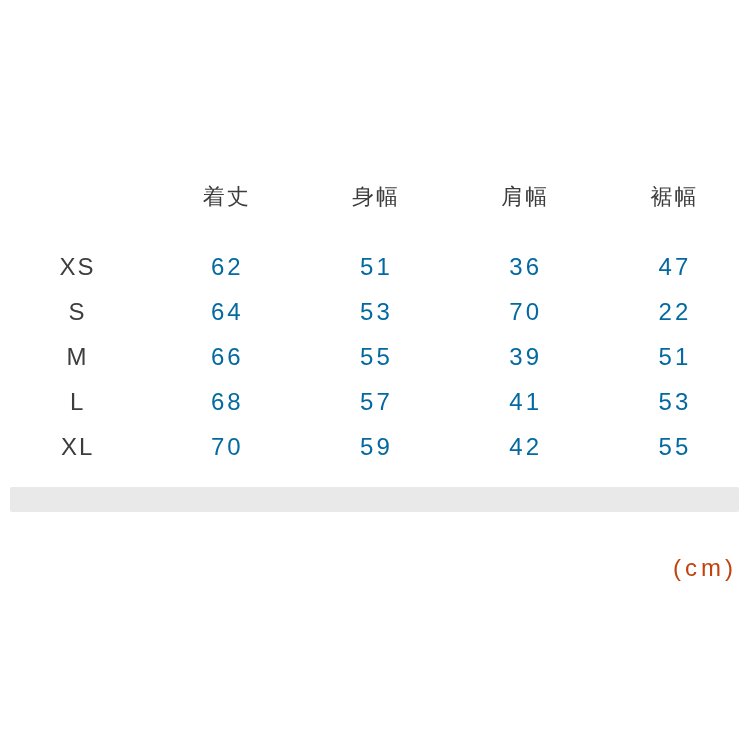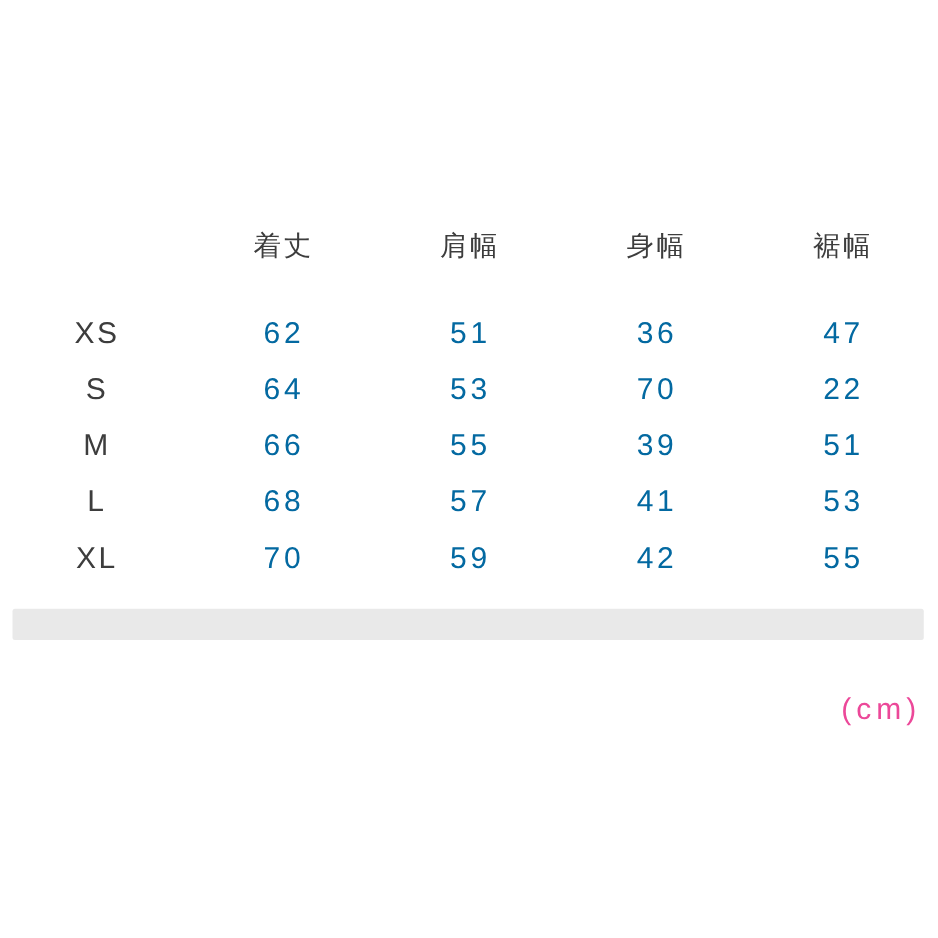--- a/index.html
+++ b/index.html
@@ -79,8 +79,8 @@
     <div class="row header">
       <div class="cell col-head"></div>
       <div class="cell col-head">着丈</div>
+      <div class="cell col-head">身幅</div>
       <div class="cell col-head">肩幅</div>
-      <div class="cell col-head">身幅</div>
       <div class="cell col-head">裾幅</div>
     </div>
 

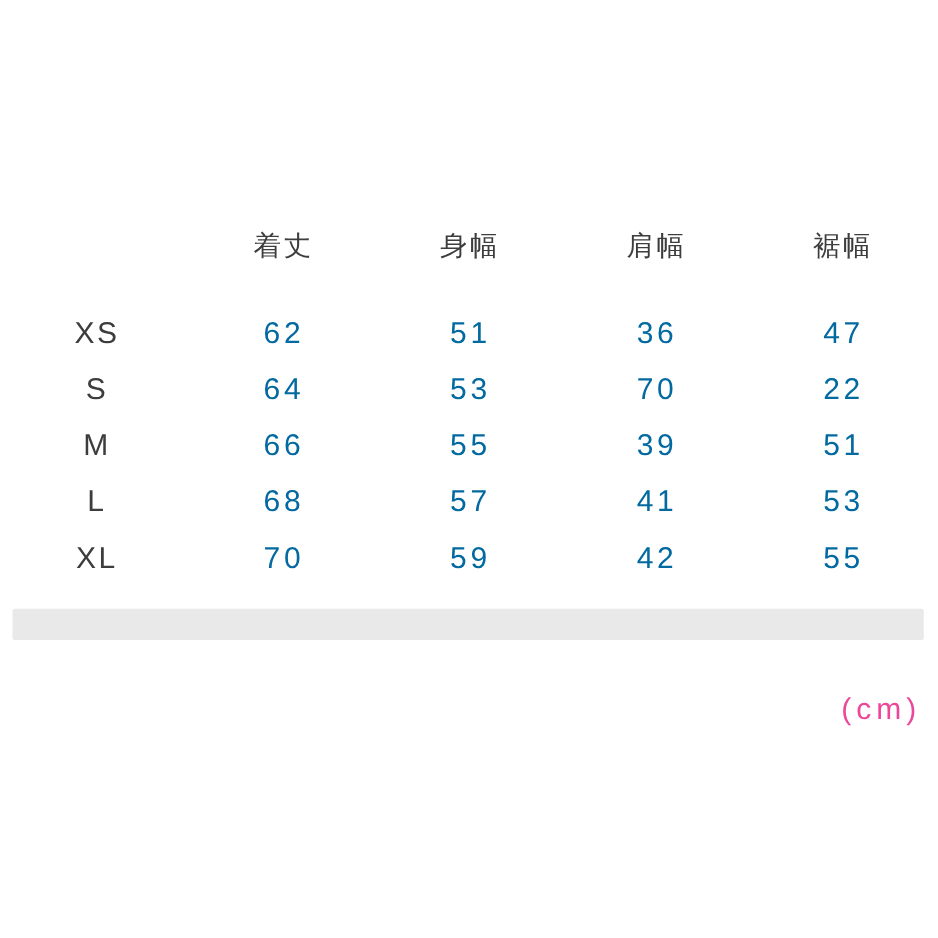--- a/index.html
+++ b/index.html
@@ -66,7 +66,7 @@
     top: 554px; right: 13px;
     font-size: 24px;
     letter-spacing: 4px;
-    color: #ec4899;
+    color: #c2410c;
   }
 </style>
 </head>

